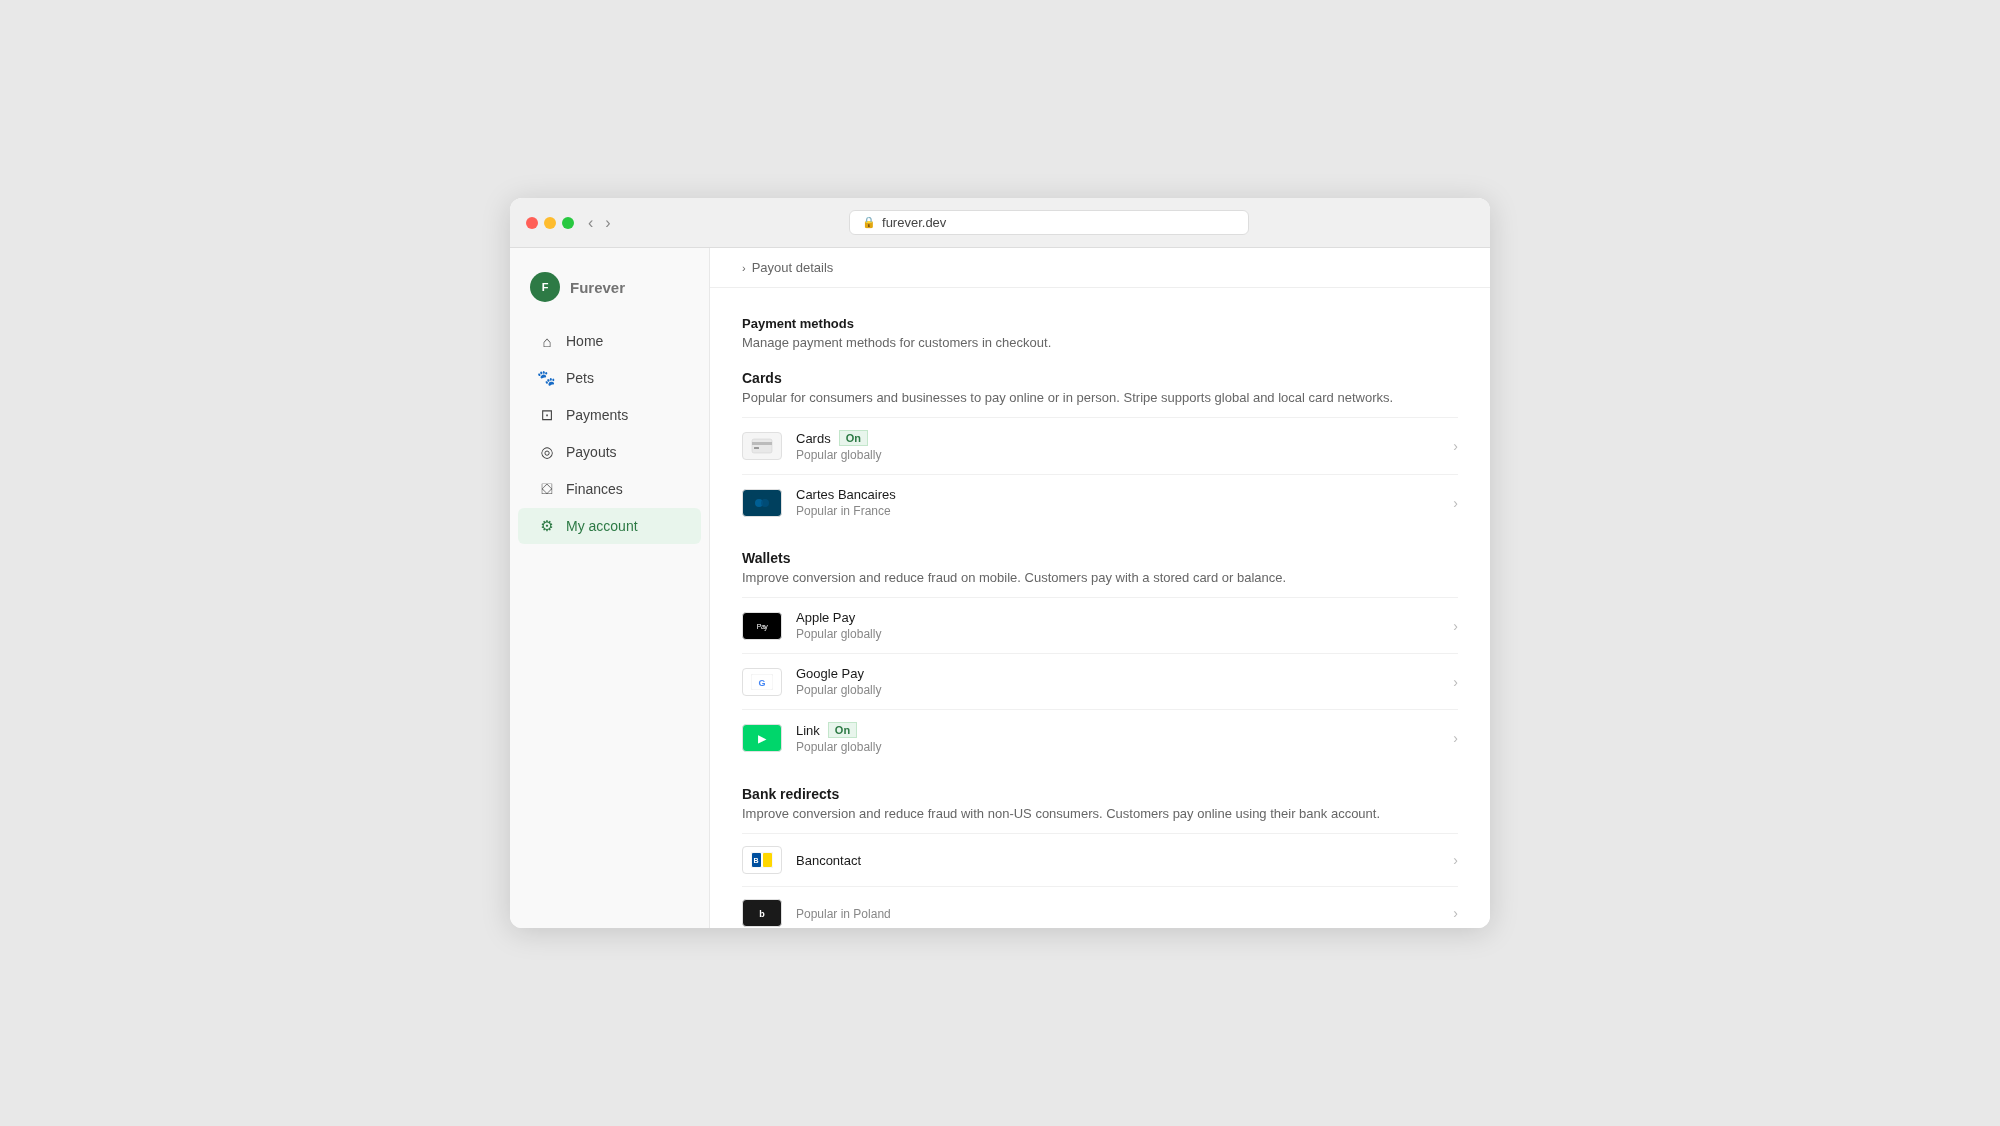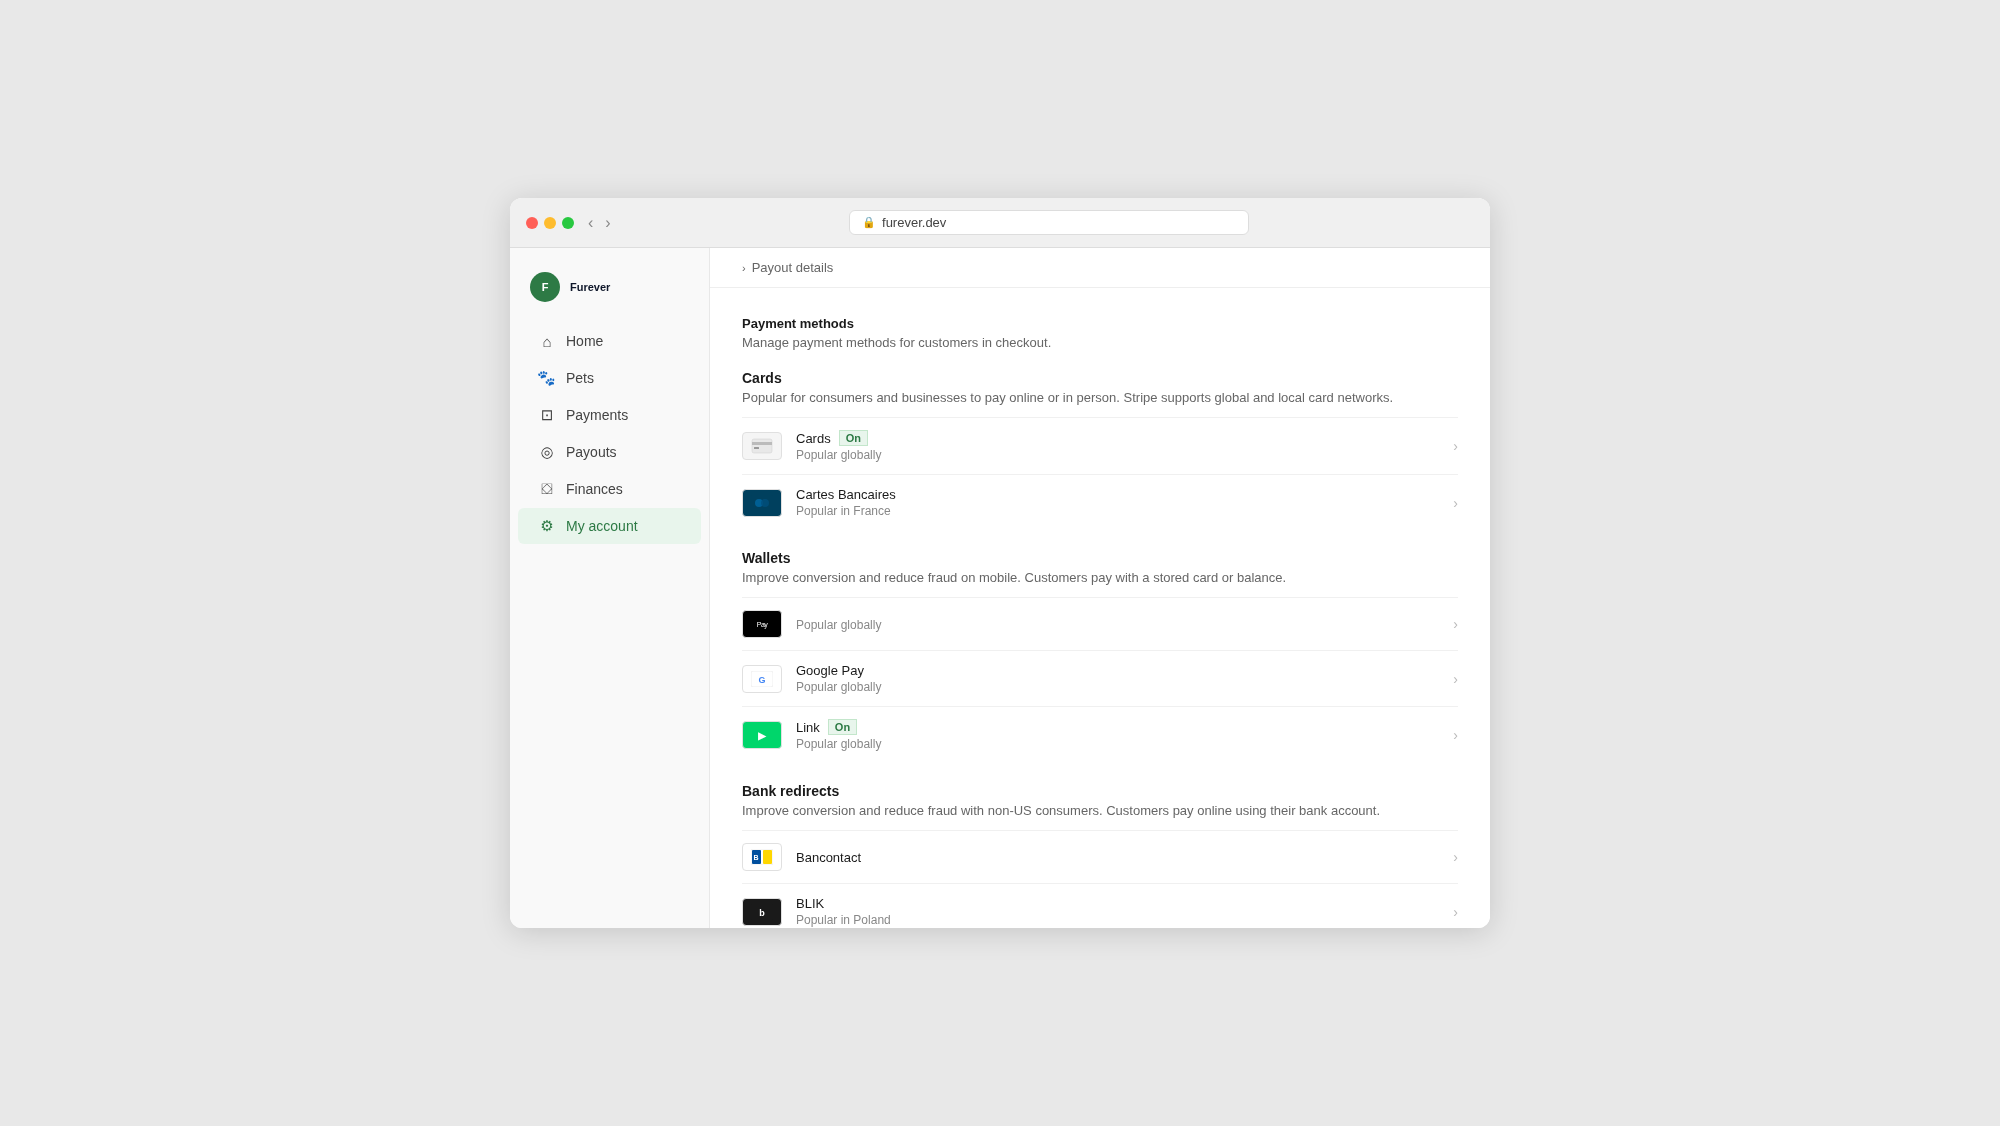--- a/index.html
+++ b/index.html
@@ -95,9 +95,9 @@
       font-weight: bold;
     }
     .logo-text {
-      font-size: 11px;
+      font-size: 15px;
       font-weight: 600;
-      color: #0f172a;
+      color: #737373;
     }
     .nav-item {
       display: flex;

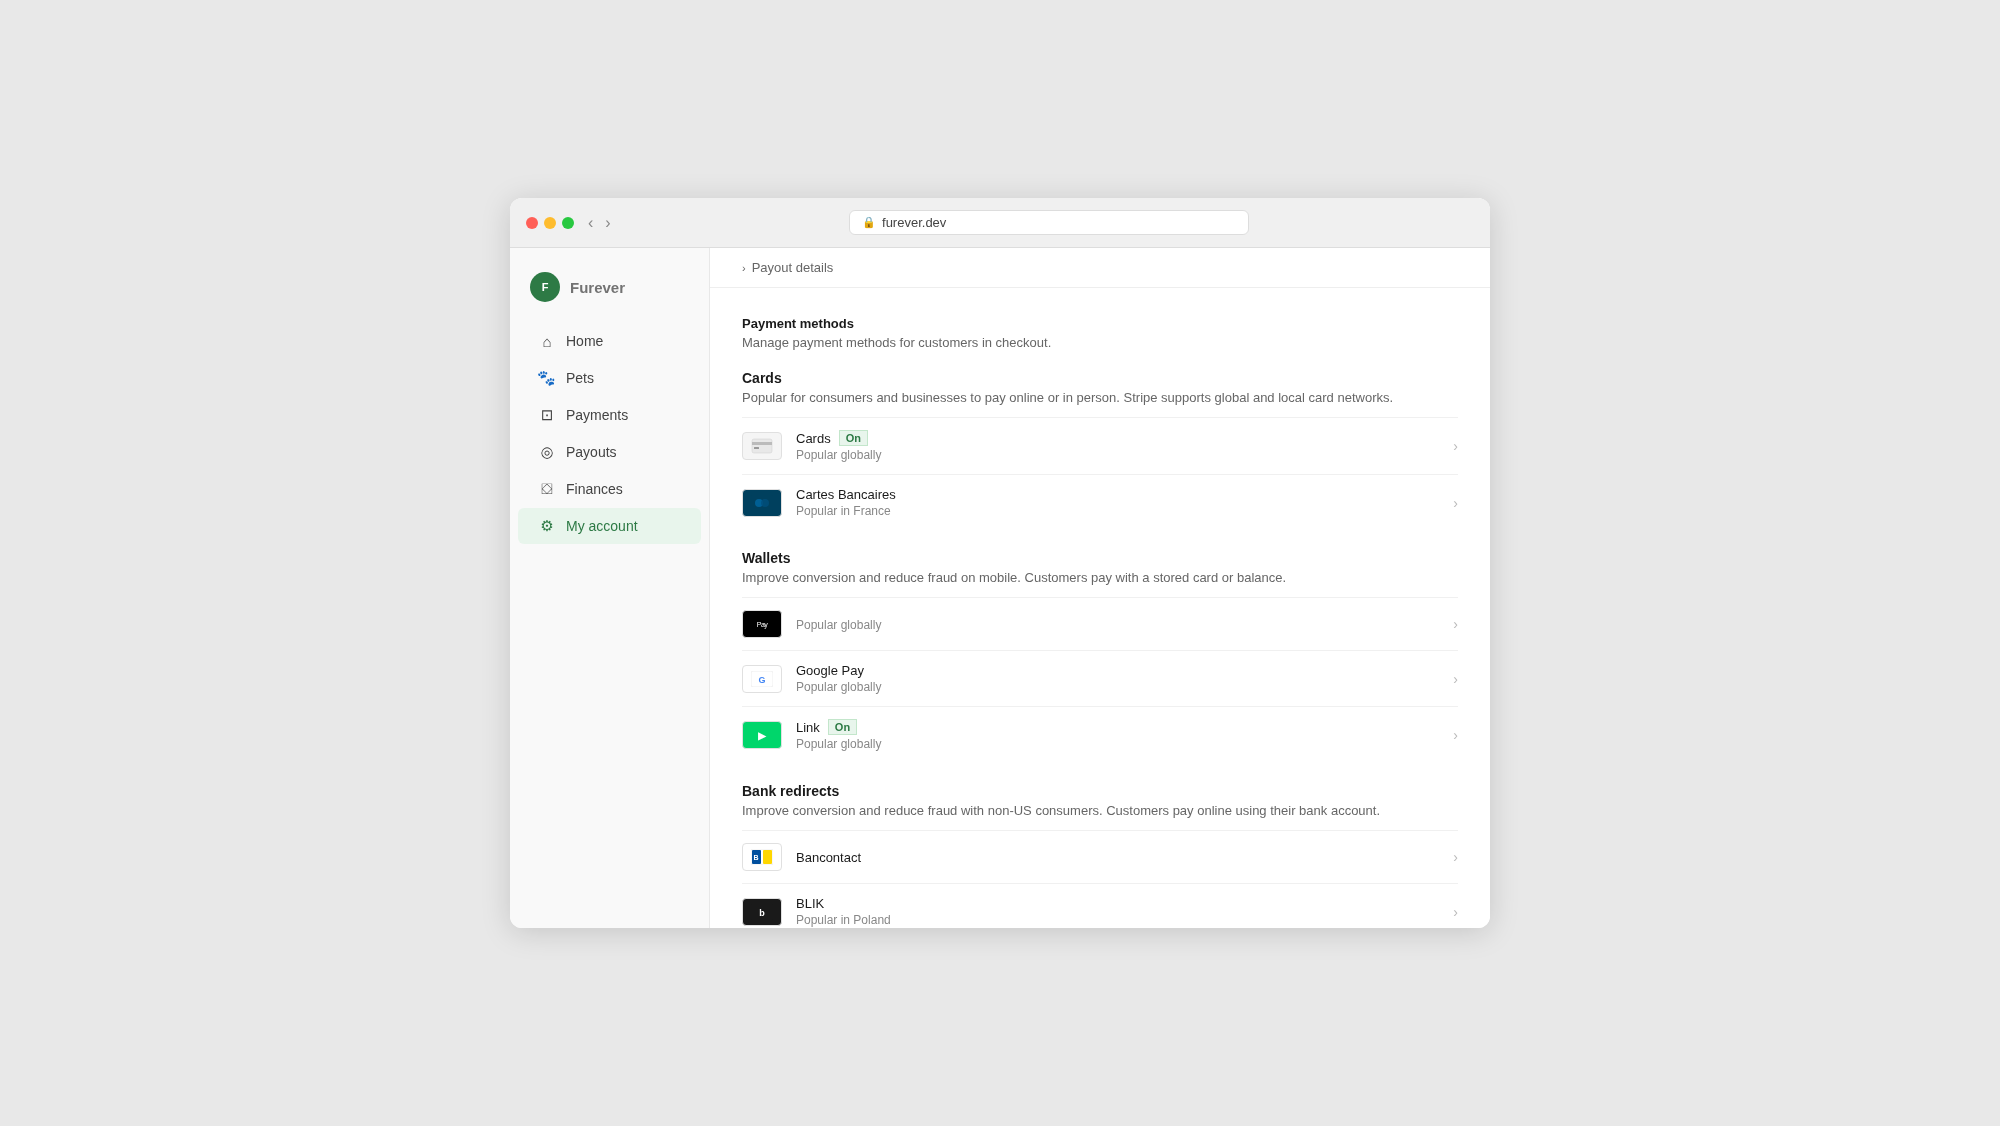--- a/index.html
+++ b/index.html
@@ -367,6 +367,9 @@
               </svg>
             </div>
             <div class="payment-info">
+              <div class="payment-name">
+                <span>Apple Pay</span>
+              </div>
               <div class="payment-popularity">Popular globally</div>
             </div>
             <span class="chevron-right">›</span>

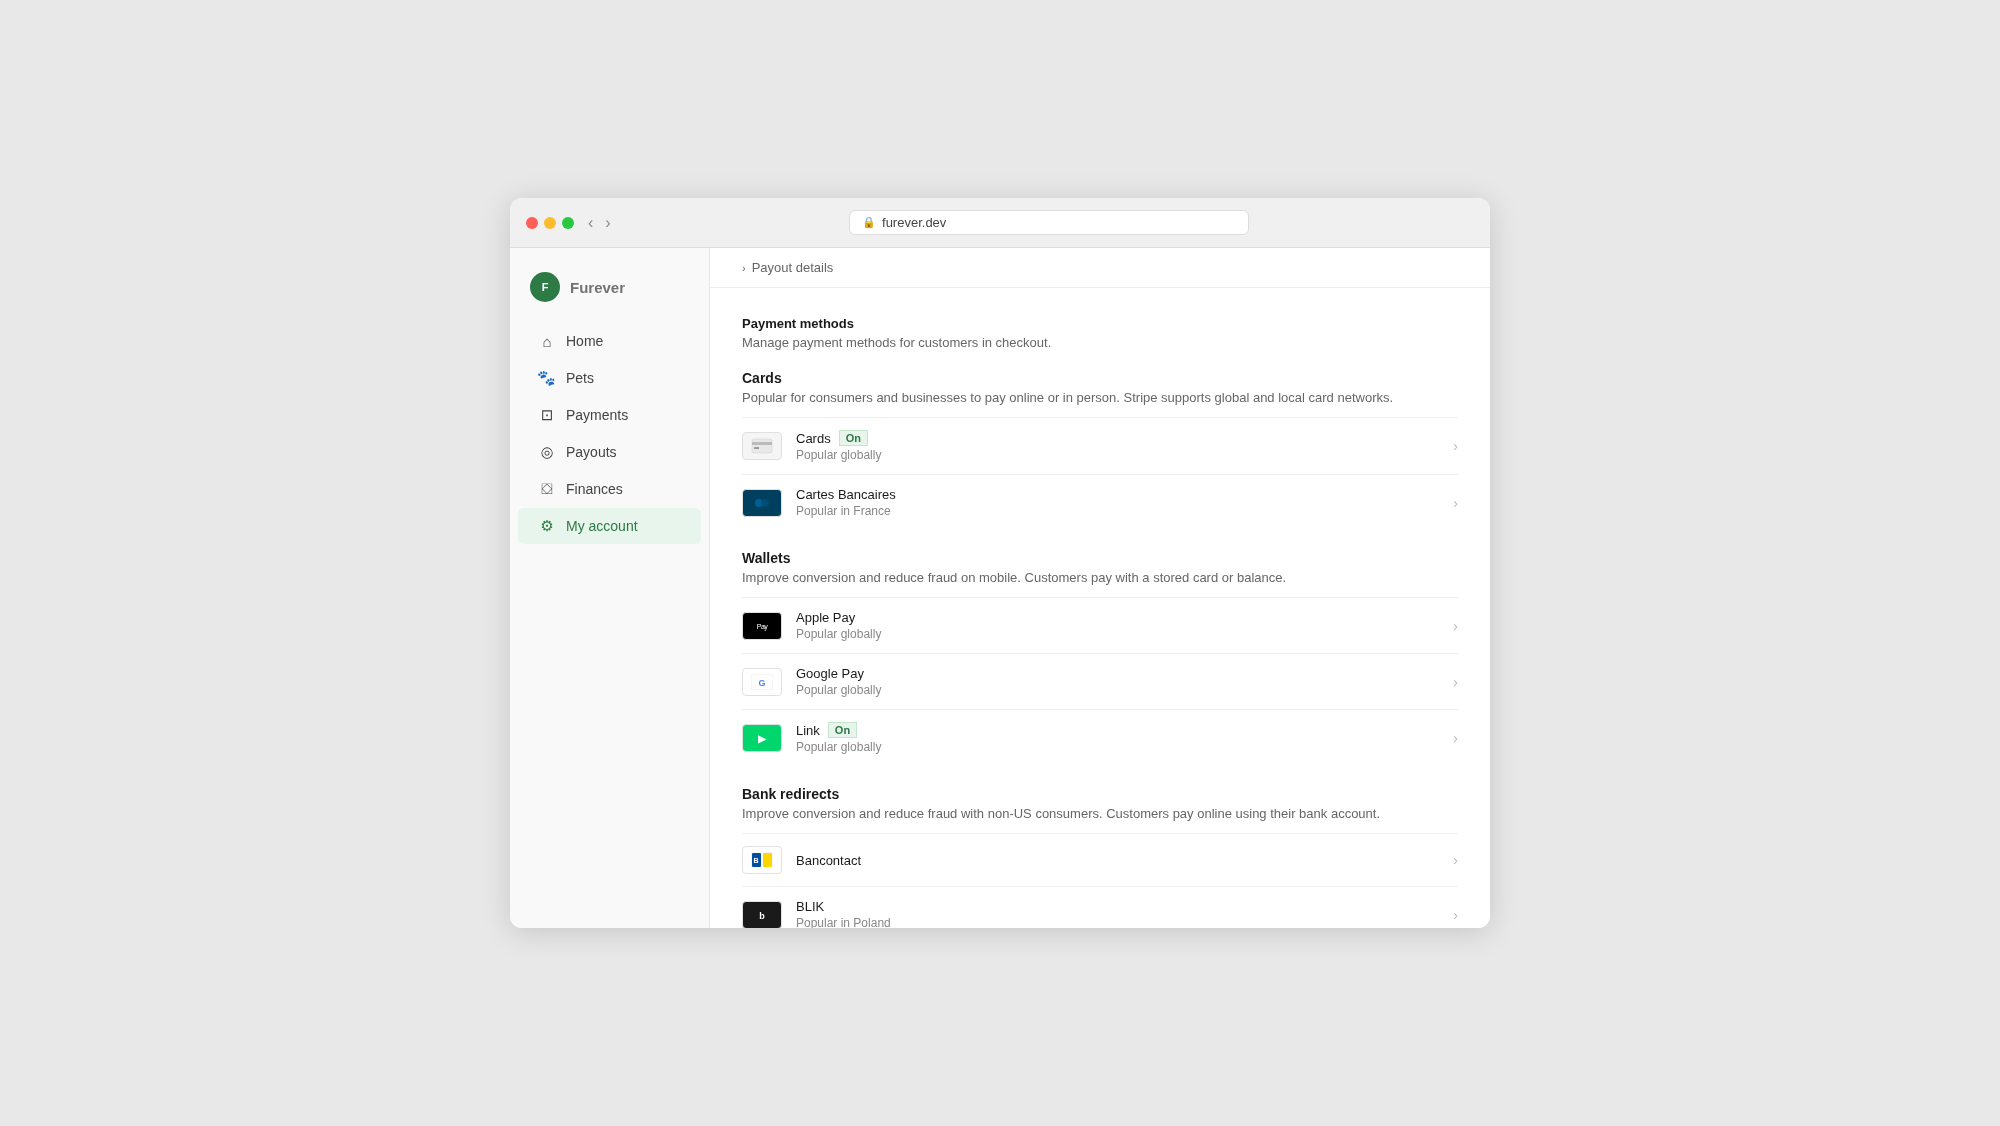--- a/index.html
+++ b/index.html
@@ -438,9 +438,6 @@
               </svg>
             </div>
             <div class="payment-info">
-              <div class="payment-name">
-                <span>BLIK</span>
-              </div>
               <div class="payment-popularity">Popular in Poland</div>
             </div>
             <span class="chevron-right">›</span>

